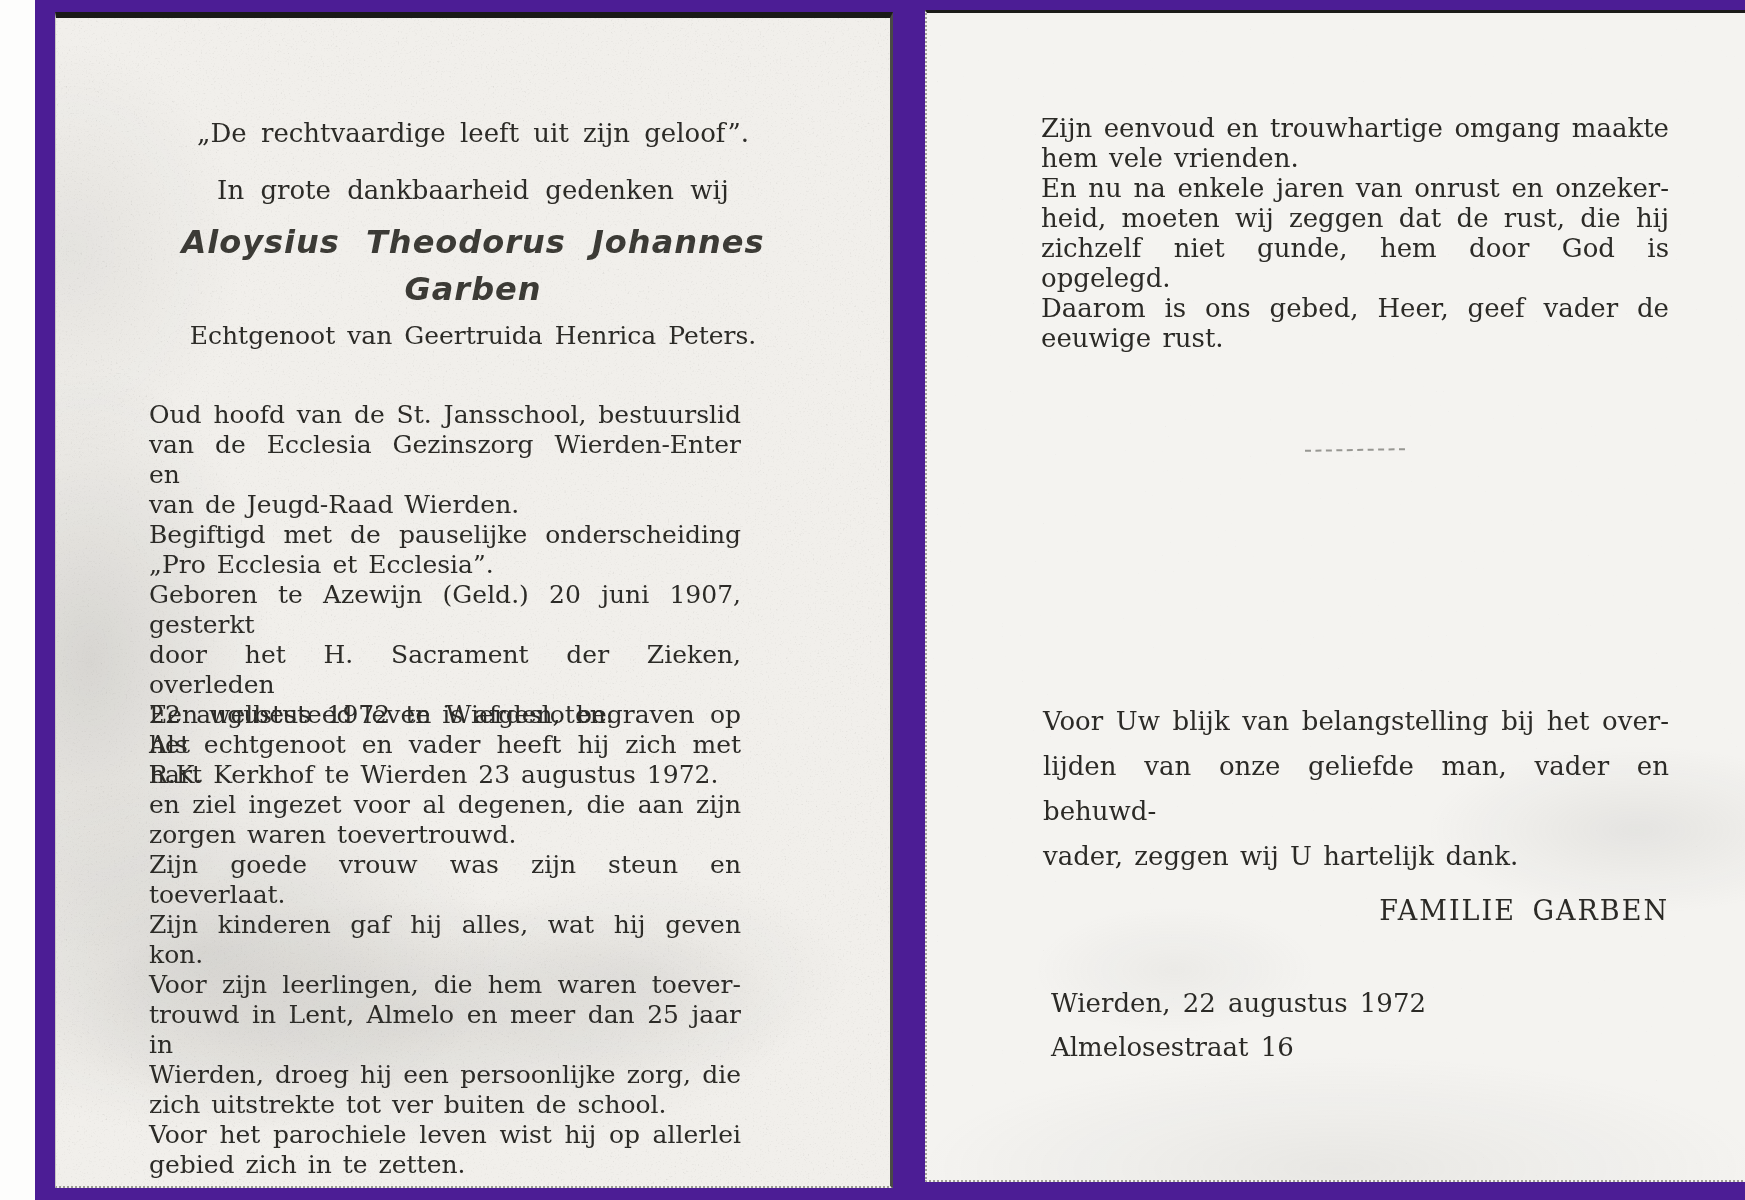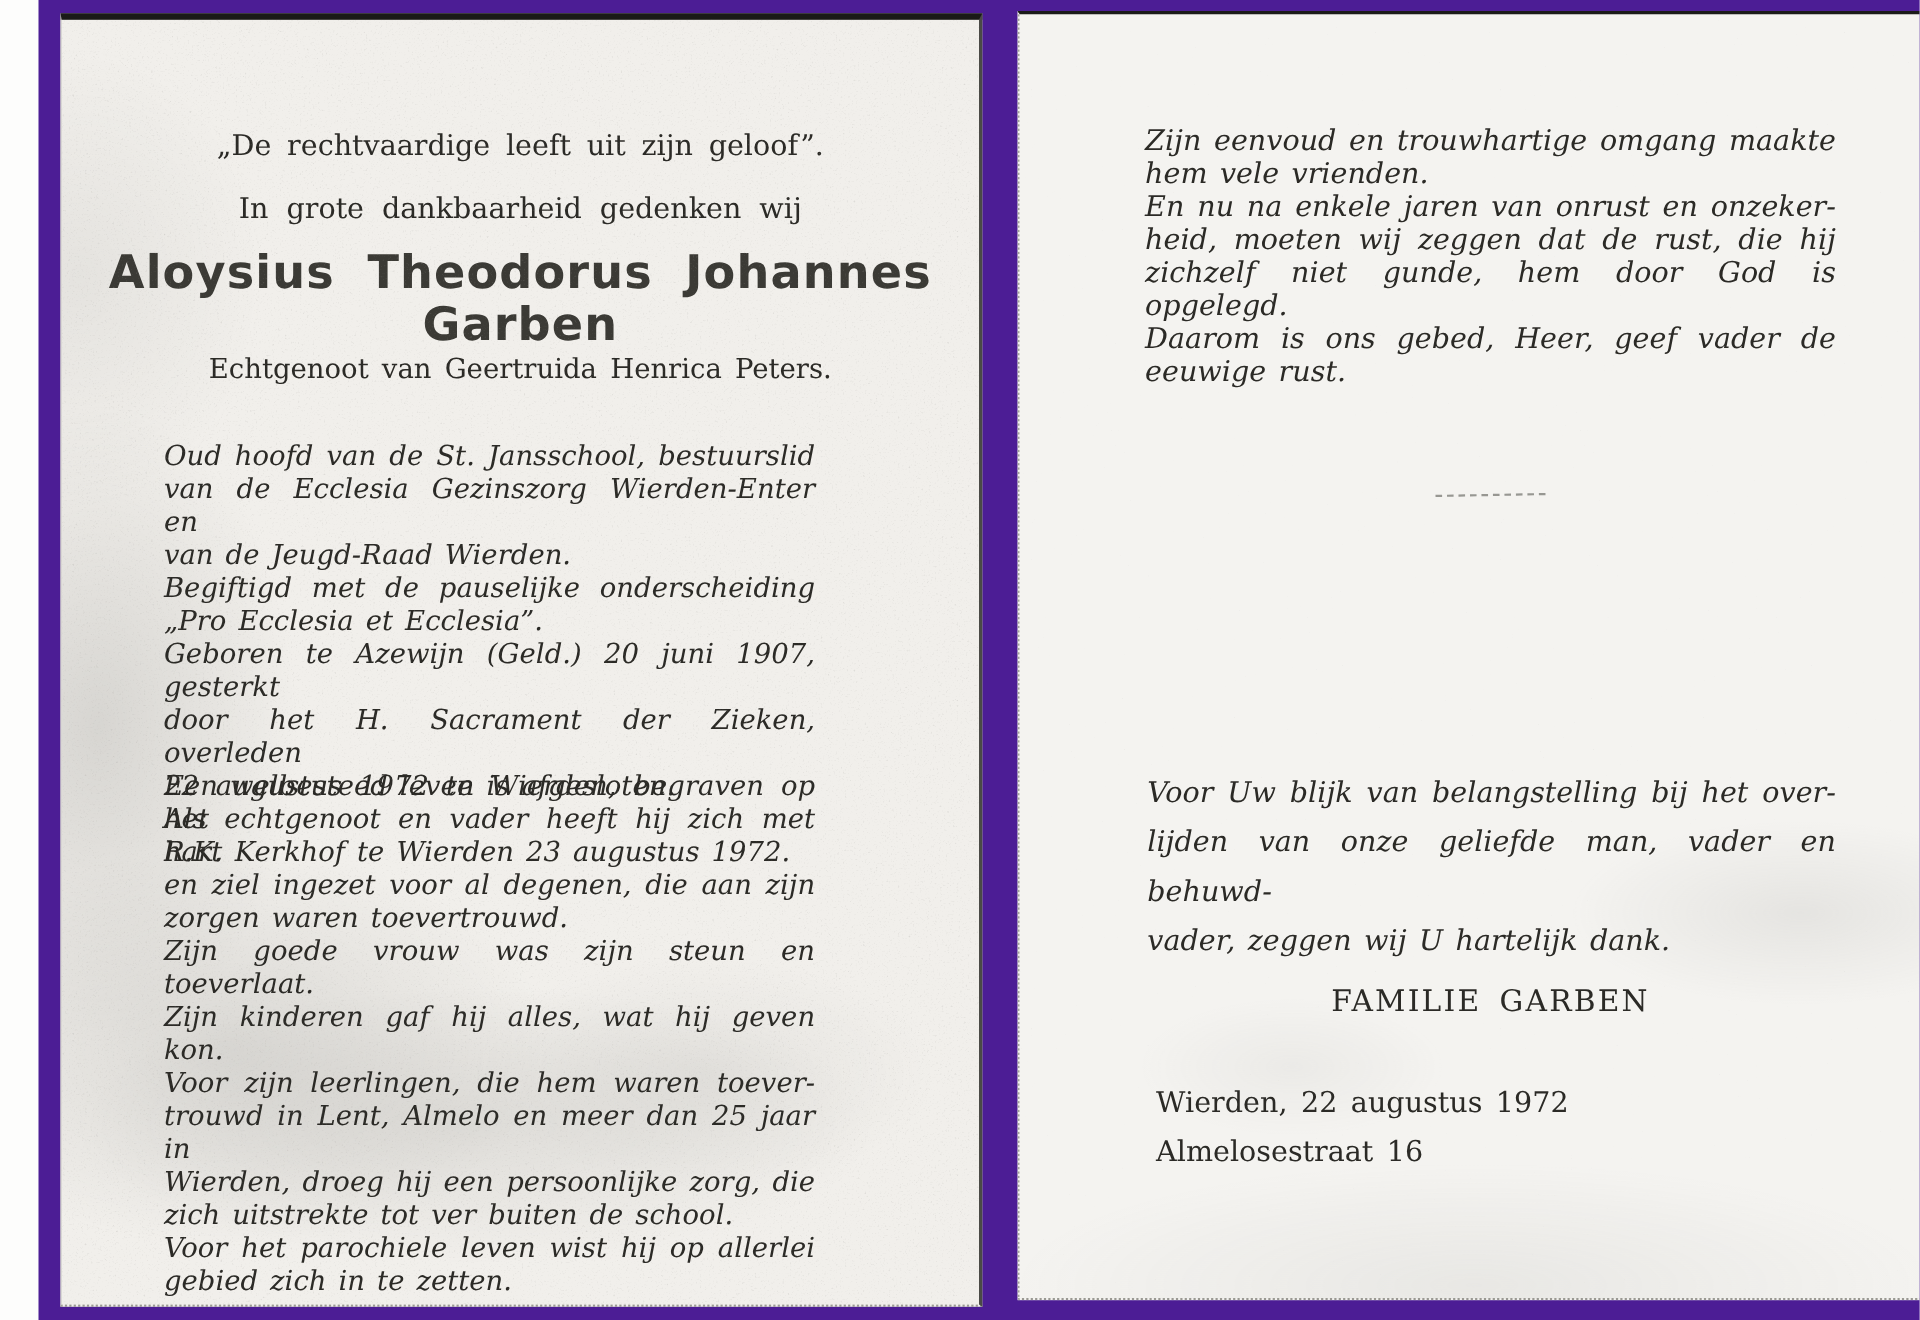--- a/index.html
+++ b/index.html
@@ -36,7 +36,7 @@
   .name1{top:205px;}
   .name2{top:252px;}
   .spouse{top:303px;font-size:25px;word-spacing:4px;text-align:center;}
-  .para{font-size:25px;line-height:30px;font-style:italic;}
+  .para{font-size:25px;line-height:30px;}
   .bio{top:382px;left:93px;width:592px;}
   .life{top:682px;left:93px;width:592px;}
   .memorial{top:100px;left:114px;width:628px;font-size:26px;line-height:30px;}

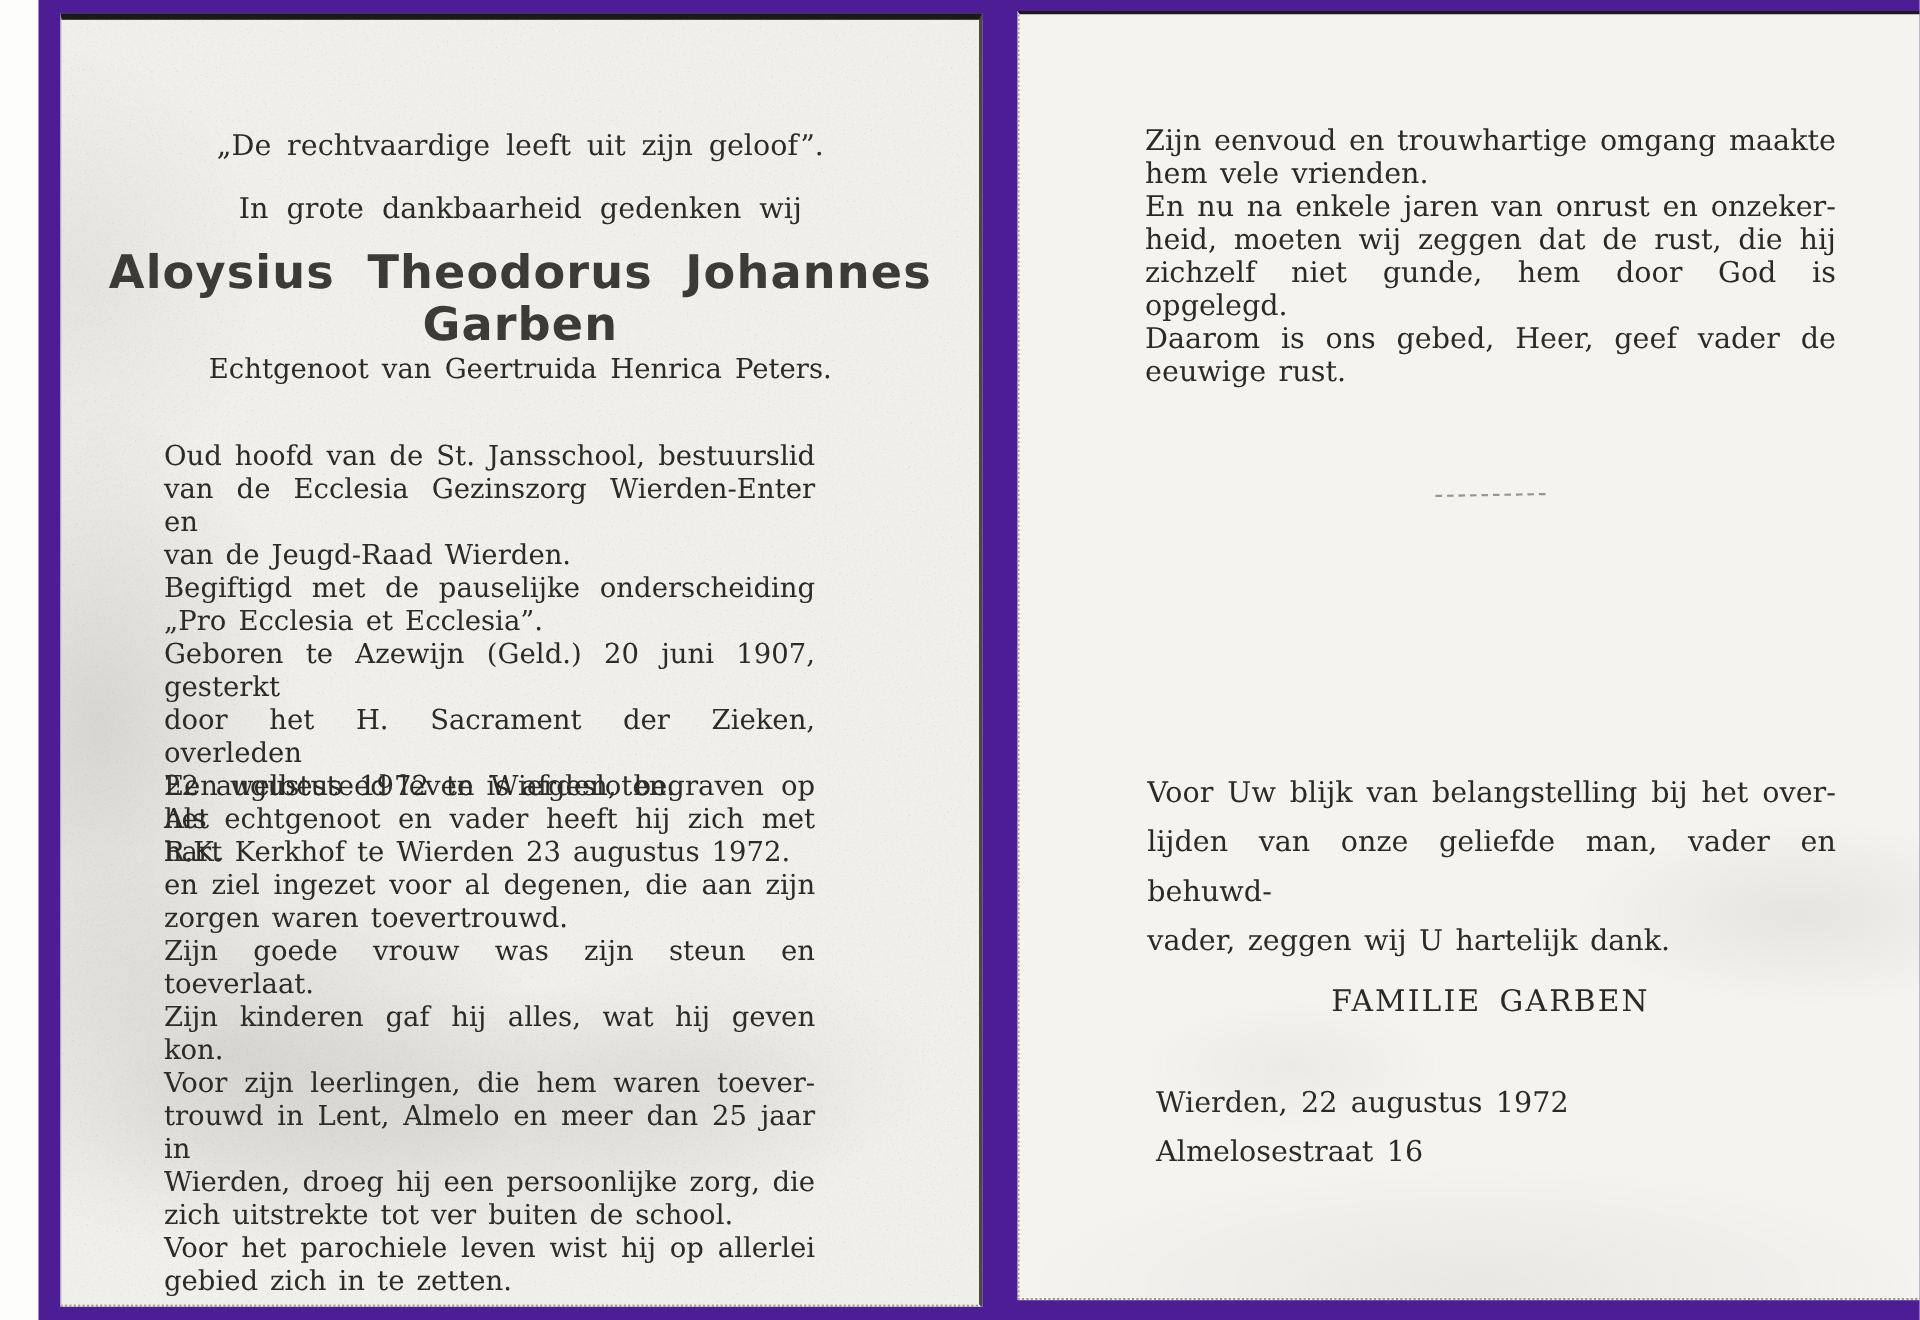--- a/index.html
+++ b/index.html
@@ -31,8 +31,8 @@
   .center{left:0;right:0;text-align:center;}
   .quote{top:100px;font-size:26px;word-spacing:6px;}
   .intro{top:157px;font-size:26px;word-spacing:8px;}
-  .nameline{font-family:"DejaVu Sans", sans-serif;font-weight:bold;font-size:42px;
-            letter-spacing:1px;word-spacing:14px;color:#3b3a35;}
+  .nameline{font-family:"DejaVu Sans", sans-serif;font-weight:bold;font-size:32px;
+            letter-spacing:1px;word-spacing:14px;color:#3b3a35;font-style:italic;}
   .name1{top:205px;}
   .name2{top:252px;}
   .spouse{top:303px;font-size:25px;word-spacing:4px;text-align:center;}

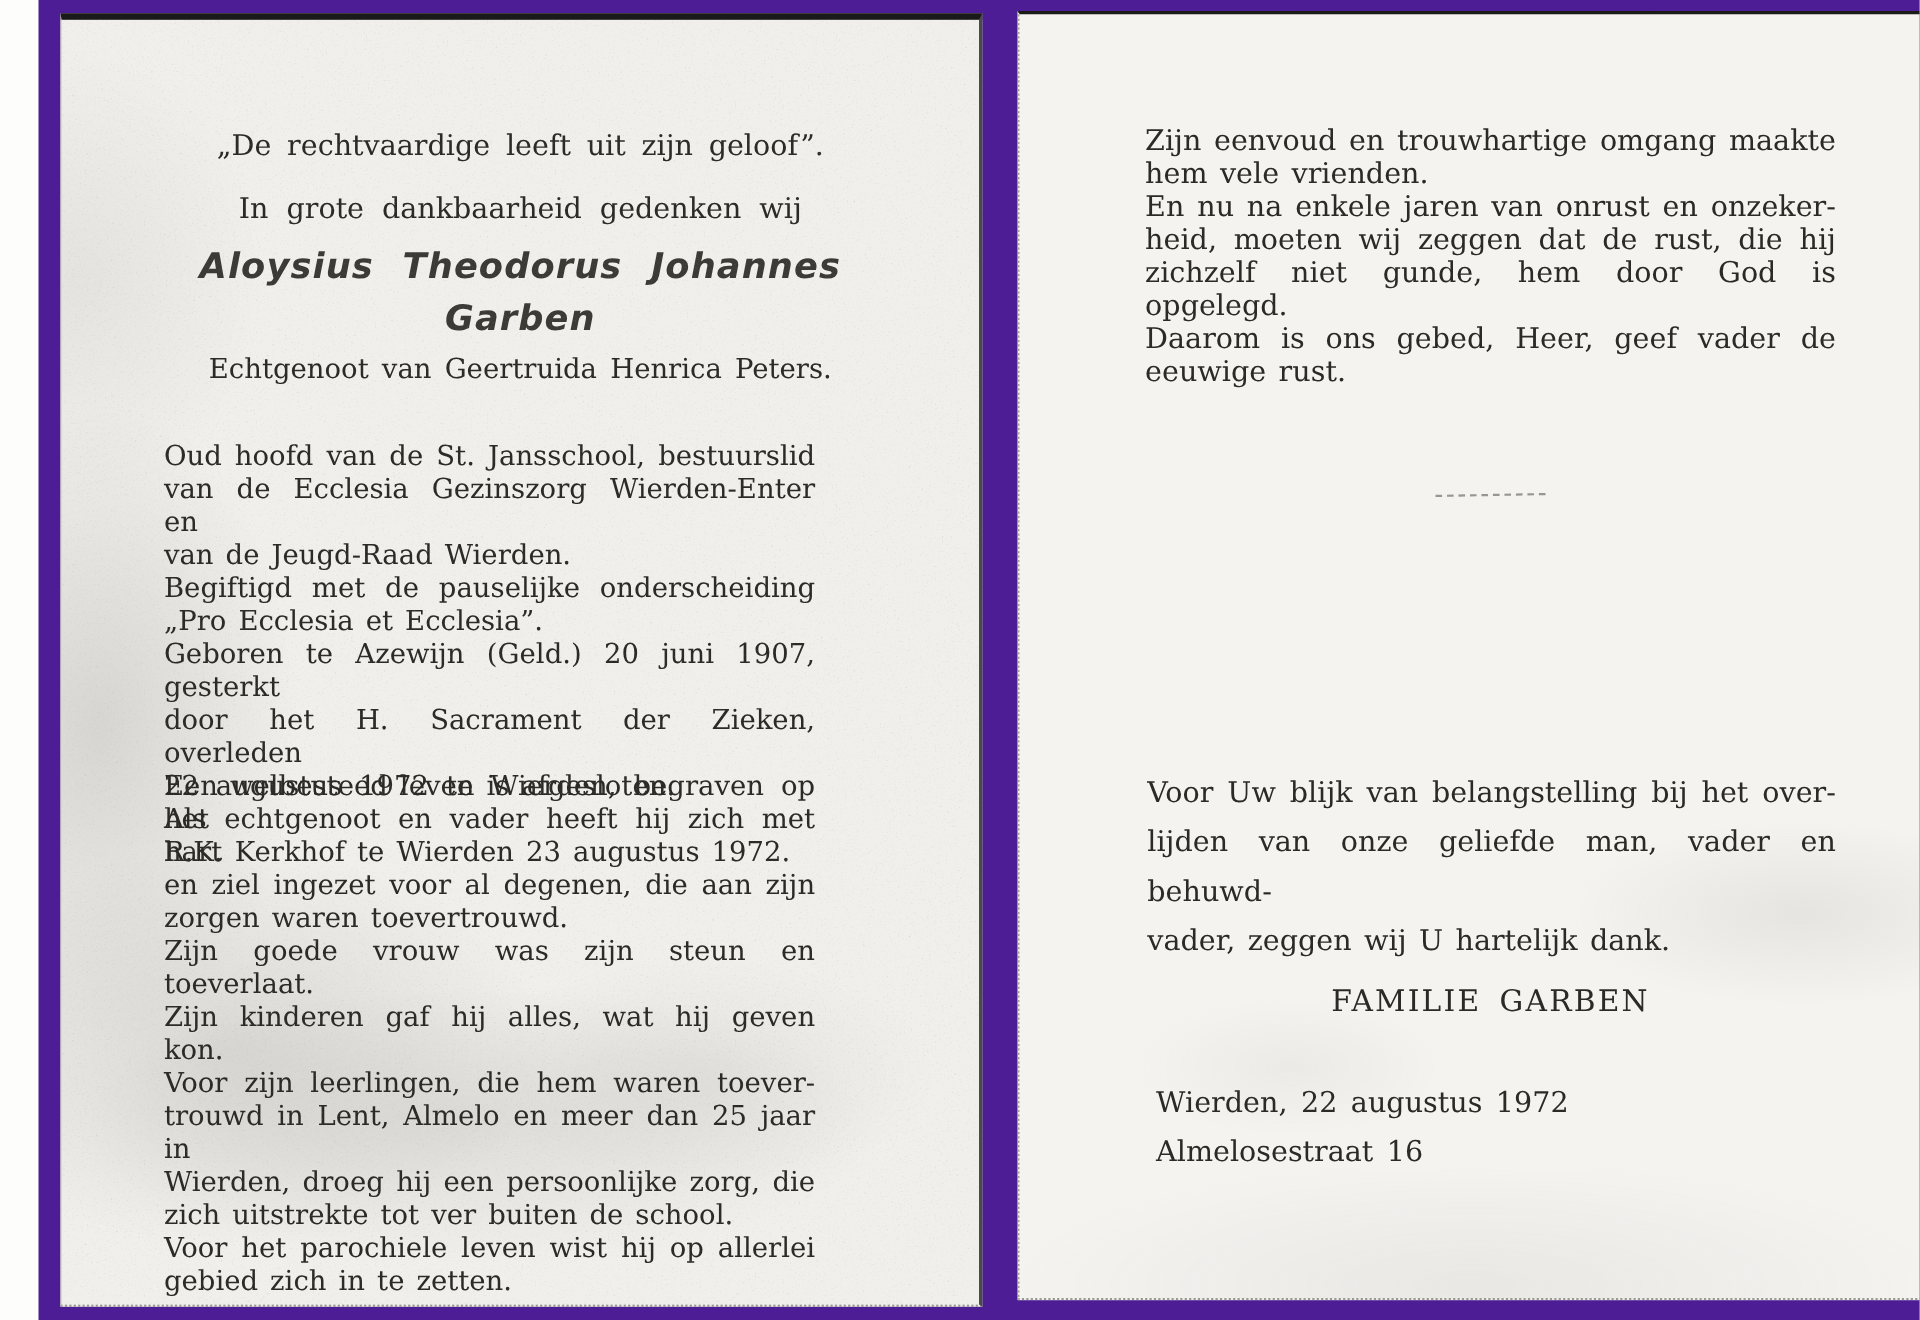--- a/index.html
+++ b/index.html
@@ -41,7 +41,7 @@
   .life{top:682px;left:93px;width:592px;}
   .memorial{top:100px;left:114px;width:628px;font-size:26px;line-height:30px;}
   .thanks{top:686px;left:116px;width:626px;font-size:26px;line-height:45px;}
-  .family{top:882px;left:114px;width:628px;text-align:center;font-size:27px;letter-spacing:2px;word-spacing:6px;}
+  .family{top:882px;left:114px;width:628px;text-align:right;font-size:27px;letter-spacing:2px;word-spacing:6px;}
   .dateline{top:975px;left:124px;font-size:26px;word-spacing:4px;}
   .address{top:1019px;left:124px;font-size:26px;word-spacing:4px;}
   .line{text-align:left;word-spacing:3px;}

